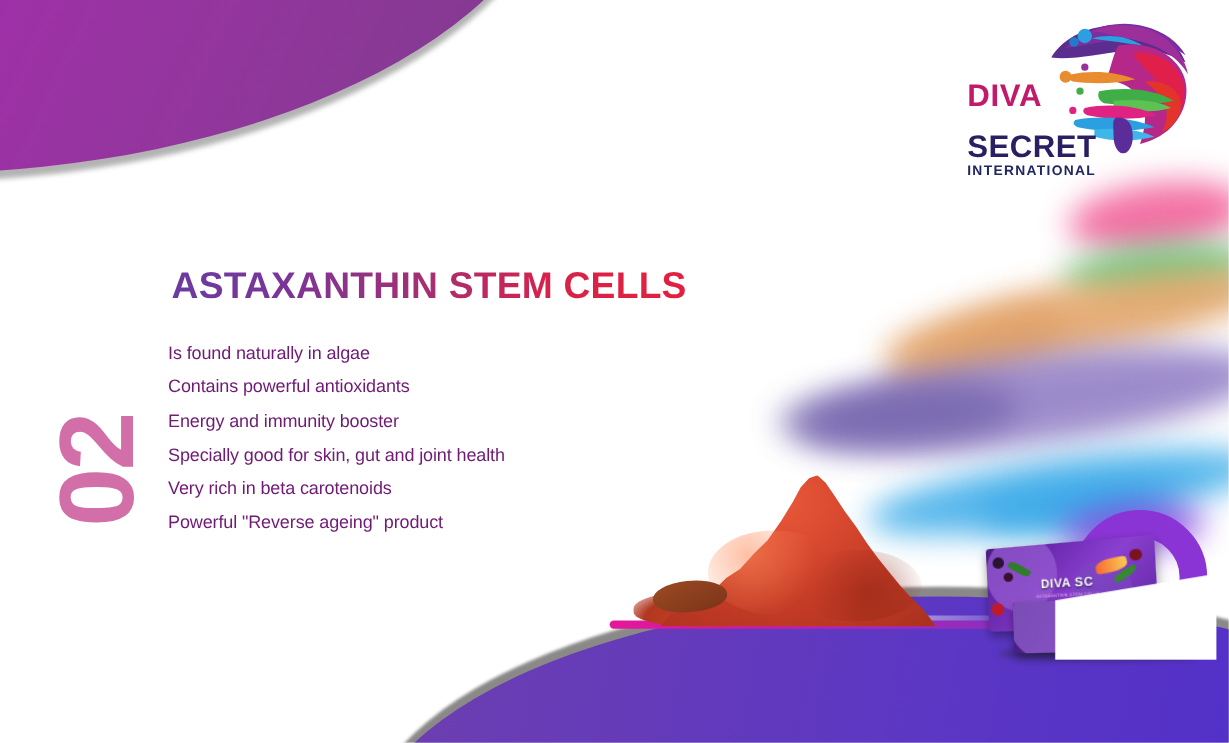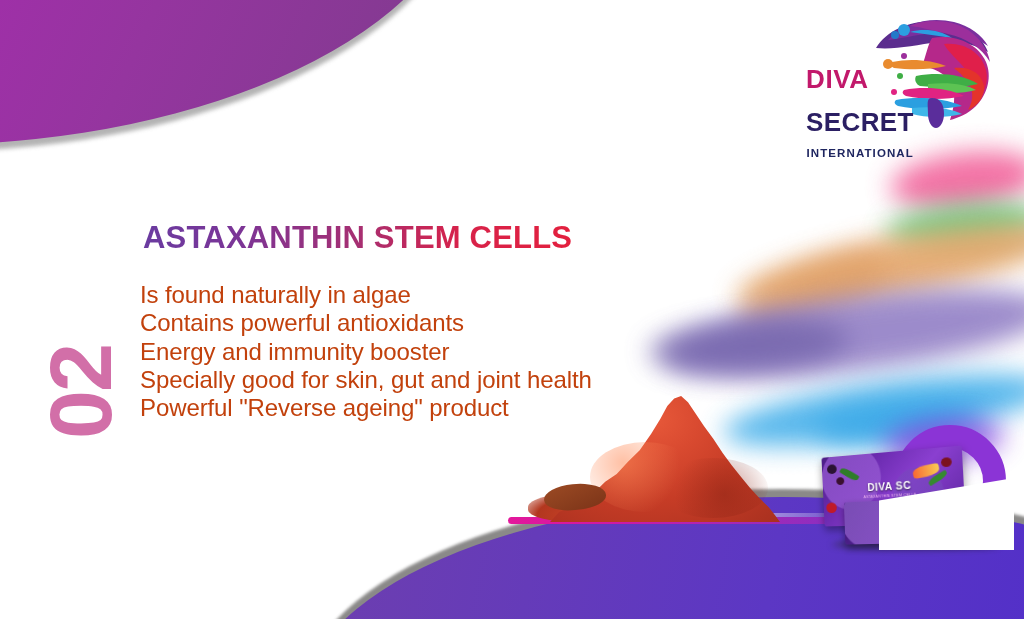--- a/index.html
+++ b/index.html
@@ -99,7 +99,7 @@
   }
   .logo-intl {
     font-size:11.5px; font-weight:bold; letter-spacing:1.1px;
-    color:#1f2660; margin-top:12px;text-align:right;
+    color:#1f2660; margin-top:2px;
   }
 
   

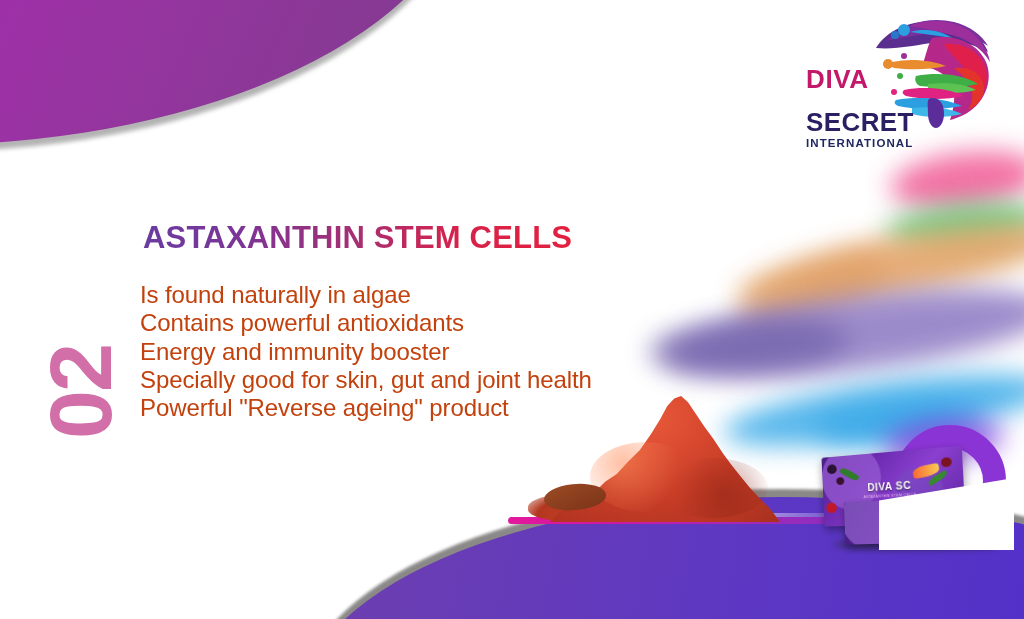--- a/index.html
+++ b/index.html
@@ -144,9 +144,9 @@
   }
   #bullets li {
     list-style:none;
-    font-size:24px;
+    font-size:15px;
     line-height:28.3px;
-    color:#c2410c;
+    color:#701a75;
     white-space:nowrap;
     letter-spacing:-.1px;
   }

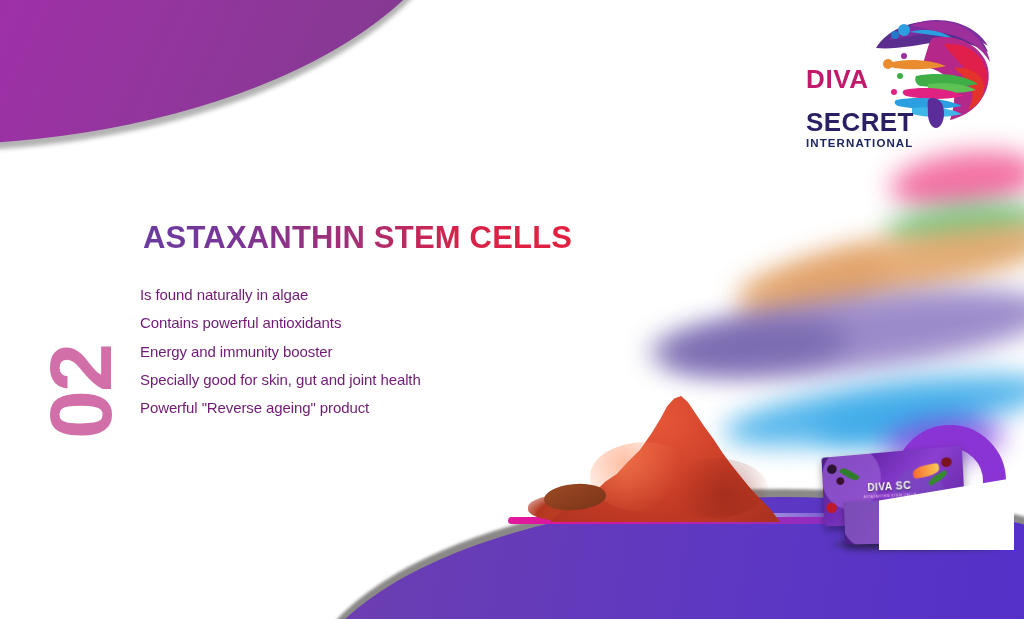--- a/index.html
+++ b/index.html
@@ -336,6 +336,7 @@
     <li>Contains powerful antioxidants</li>
     <li>Energy and immunity booster</li>
     <li>Specially good for skin, gut and joint health</li>
+    <li>Very rich in beta carotenoids</li>
     <li>Powerful "Reverse ageing" product</li>
   </ul>
 

